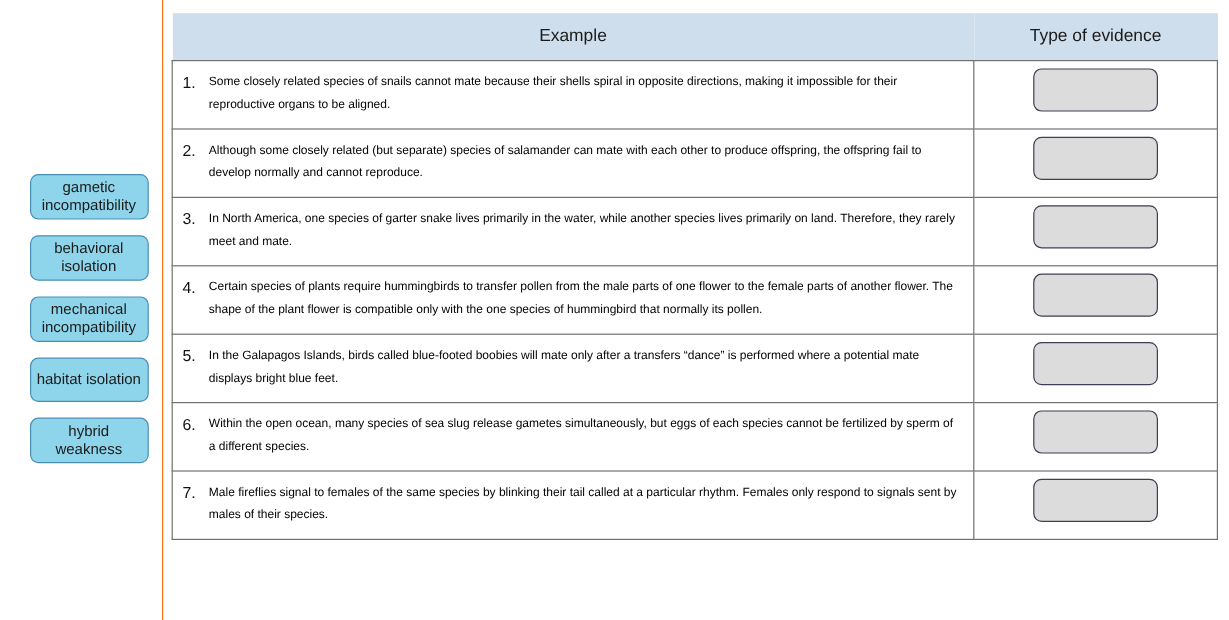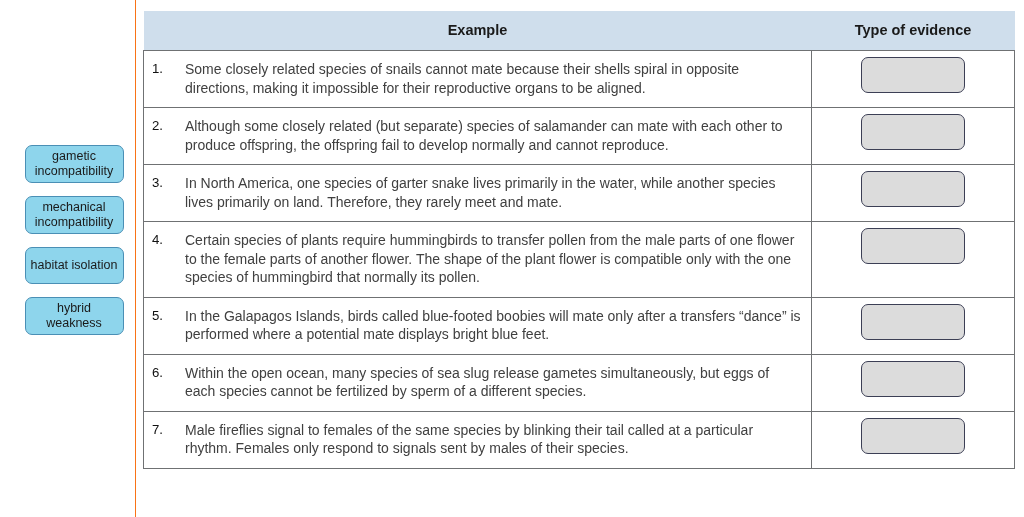--- a/index.html
+++ b/index.html
@@ -85,7 +85,7 @@
     background: #cfdeec;
     border: none;
     font-size: 14.5px;
-    font-weight: bold;
+    font-weight: normal;
     color: #1a1a1a;
     text-align: center;
     padding: 11px 4px 12px 4px;

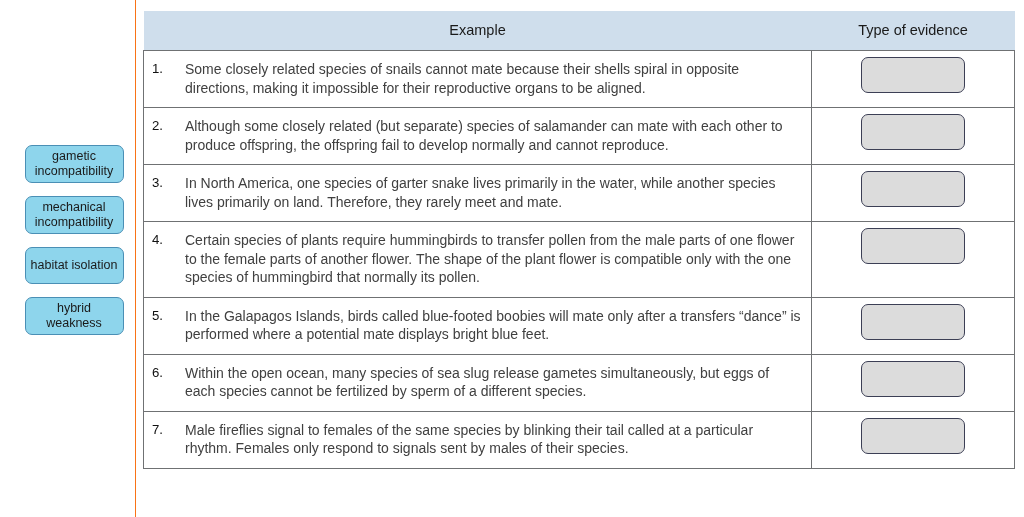--- a/index.html
+++ b/index.html
@@ -117,10 +117,9 @@
 
   .ex-text {
     flex: 1 1 auto;
-    font-size: 14px;
+    font-size: 10px;
     line-height: 18.5px;
-    color: #404040;
-    margin-left: 11px;
+    color: #000000;
   }
 
   td.evidence-cell {

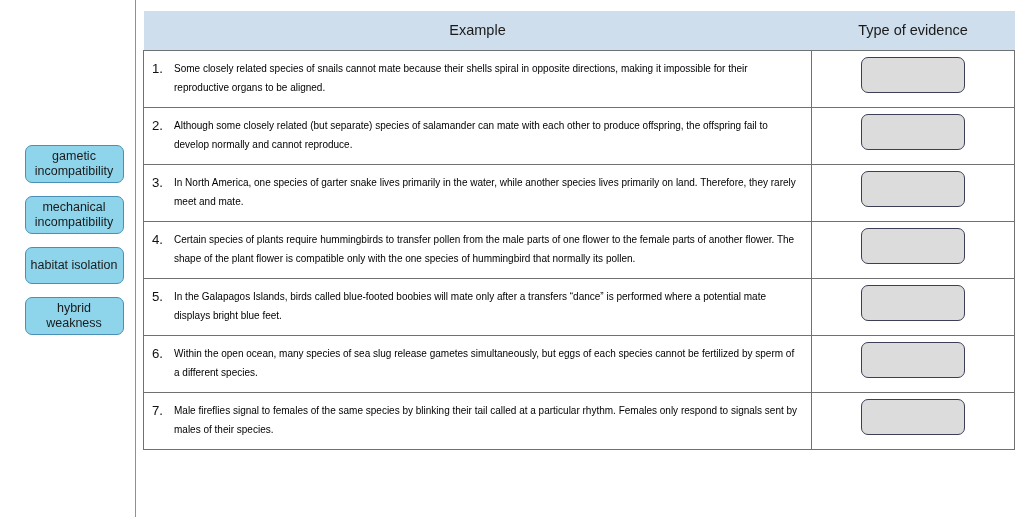--- a/index.html
+++ b/index.html
@@ -148,6 +148,7 @@
   <div class="chip-panel">
     <div class="chip-stack" id="chip-stack">
         <div class="chip">gametic incompatibility</div>
+        <div class="chip">behavioral isolation</div>
         <div class="chip">mechanical incompatibility</div>
         <div class="chip">habitat isolation</div>
         <div class="chip">hybrid weakness</div>

